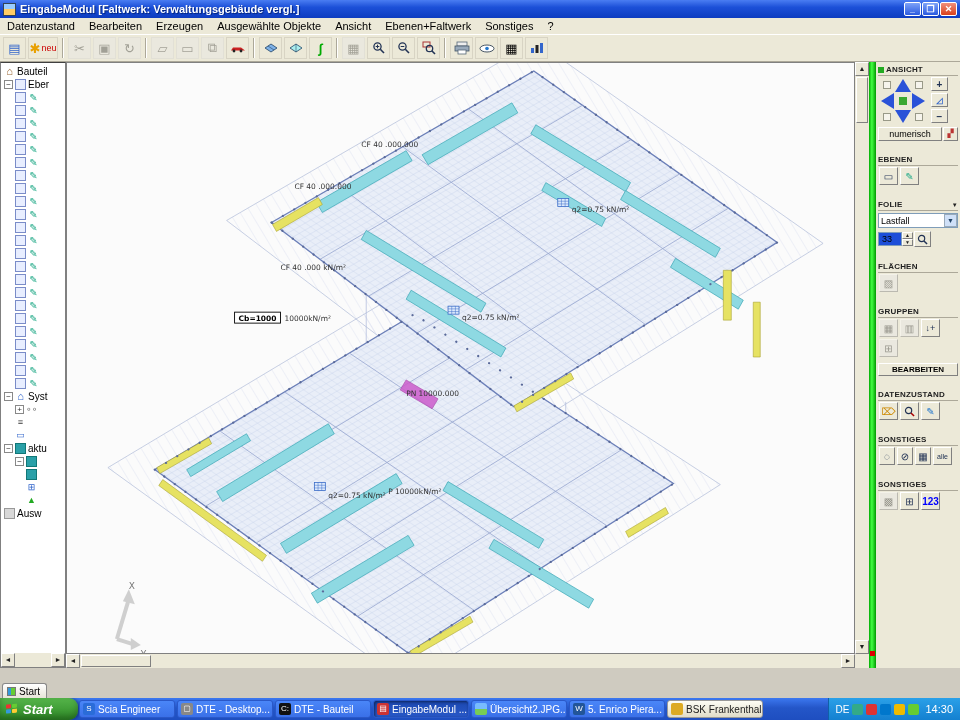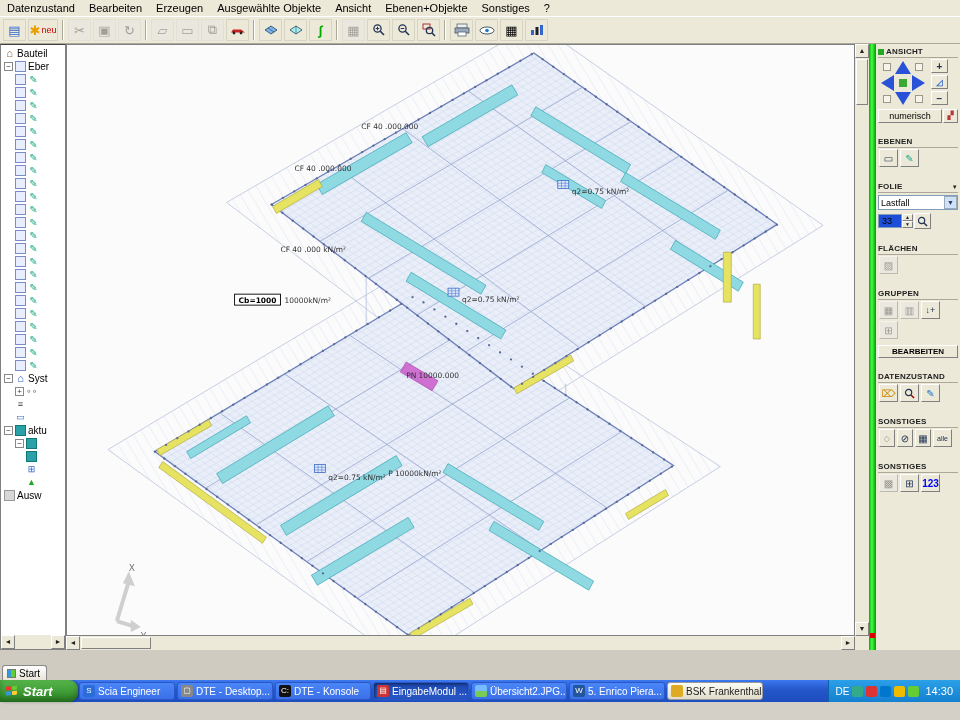--- a/index.html
+++ b/index.html
@@ -150,6 +150,13 @@
 
 <div class="app">
 
+  <div class="titlebar">
+    <span class="app-icon"></span>
+    <span class="title-text">EingabeModul [Faltwerk: Verwaltungsgebäude vergl.]</span>
+    <span class="wbtn">_</span>
+    <span class="wbtn">❐</span>
+    <span class="wbtn close">✕</span>
+  </div>
 
   <div class="menubar">
     <span class="menu-item">Datenzustand</span>

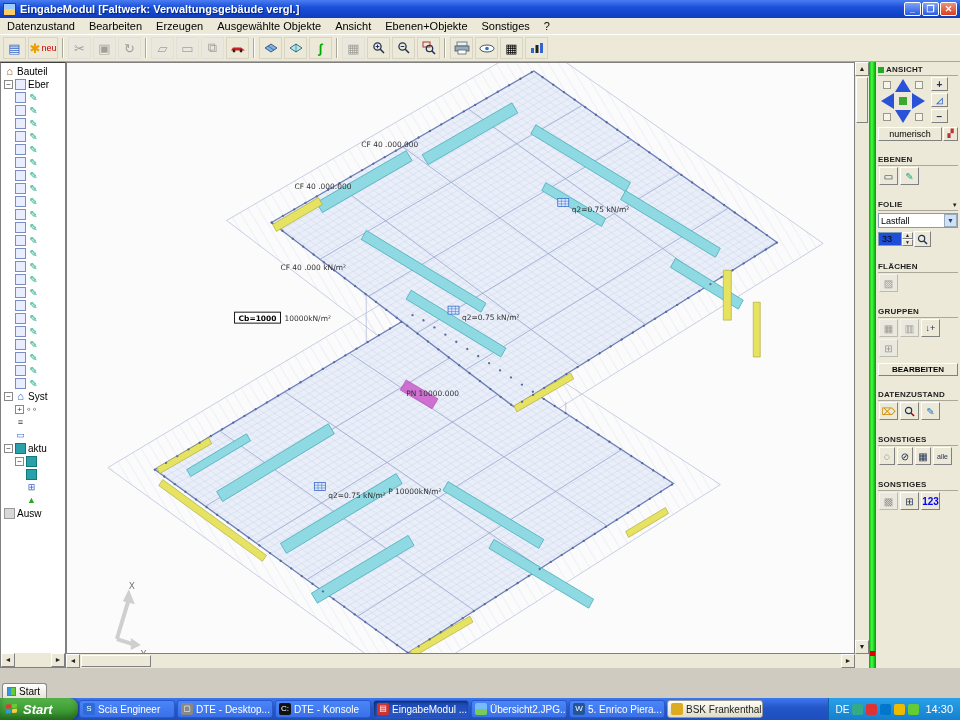--- a/index.html
+++ b/index.html
@@ -164,7 +164,7 @@
     <span class="menu-item">Erzeugen</span>
     <span class="menu-item">Ausgewählte Objekte</span>
     <span class="menu-item">Ansicht</span>
-    <span class="menu-item">Ebenen+Objekte</span>
+    <span class="menu-item">Ebenen+Faltwerk</span>
     <span class="menu-item">Sonstiges</span>
     <span class="menu-item">?</span>
   </div>

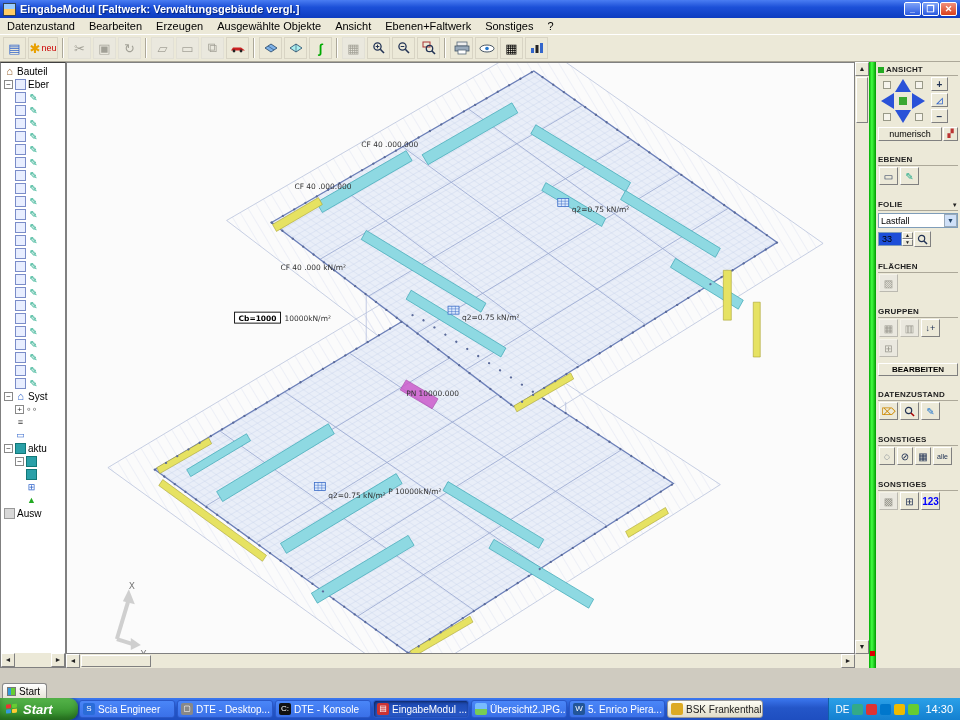--- a/index.html
+++ b/index.html
@@ -773,7 +773,7 @@
     </div>
     <div class="taskbtn">
       <span class="task-ico" style="background:#111">C:</span>
-      <span>DTE - Konsole</span>
+      <span>DTE - Bauteil</span>
     </div>
     <div class="taskbtn active">
       <span class="task-ico" style="background:#c33">▤</span>

